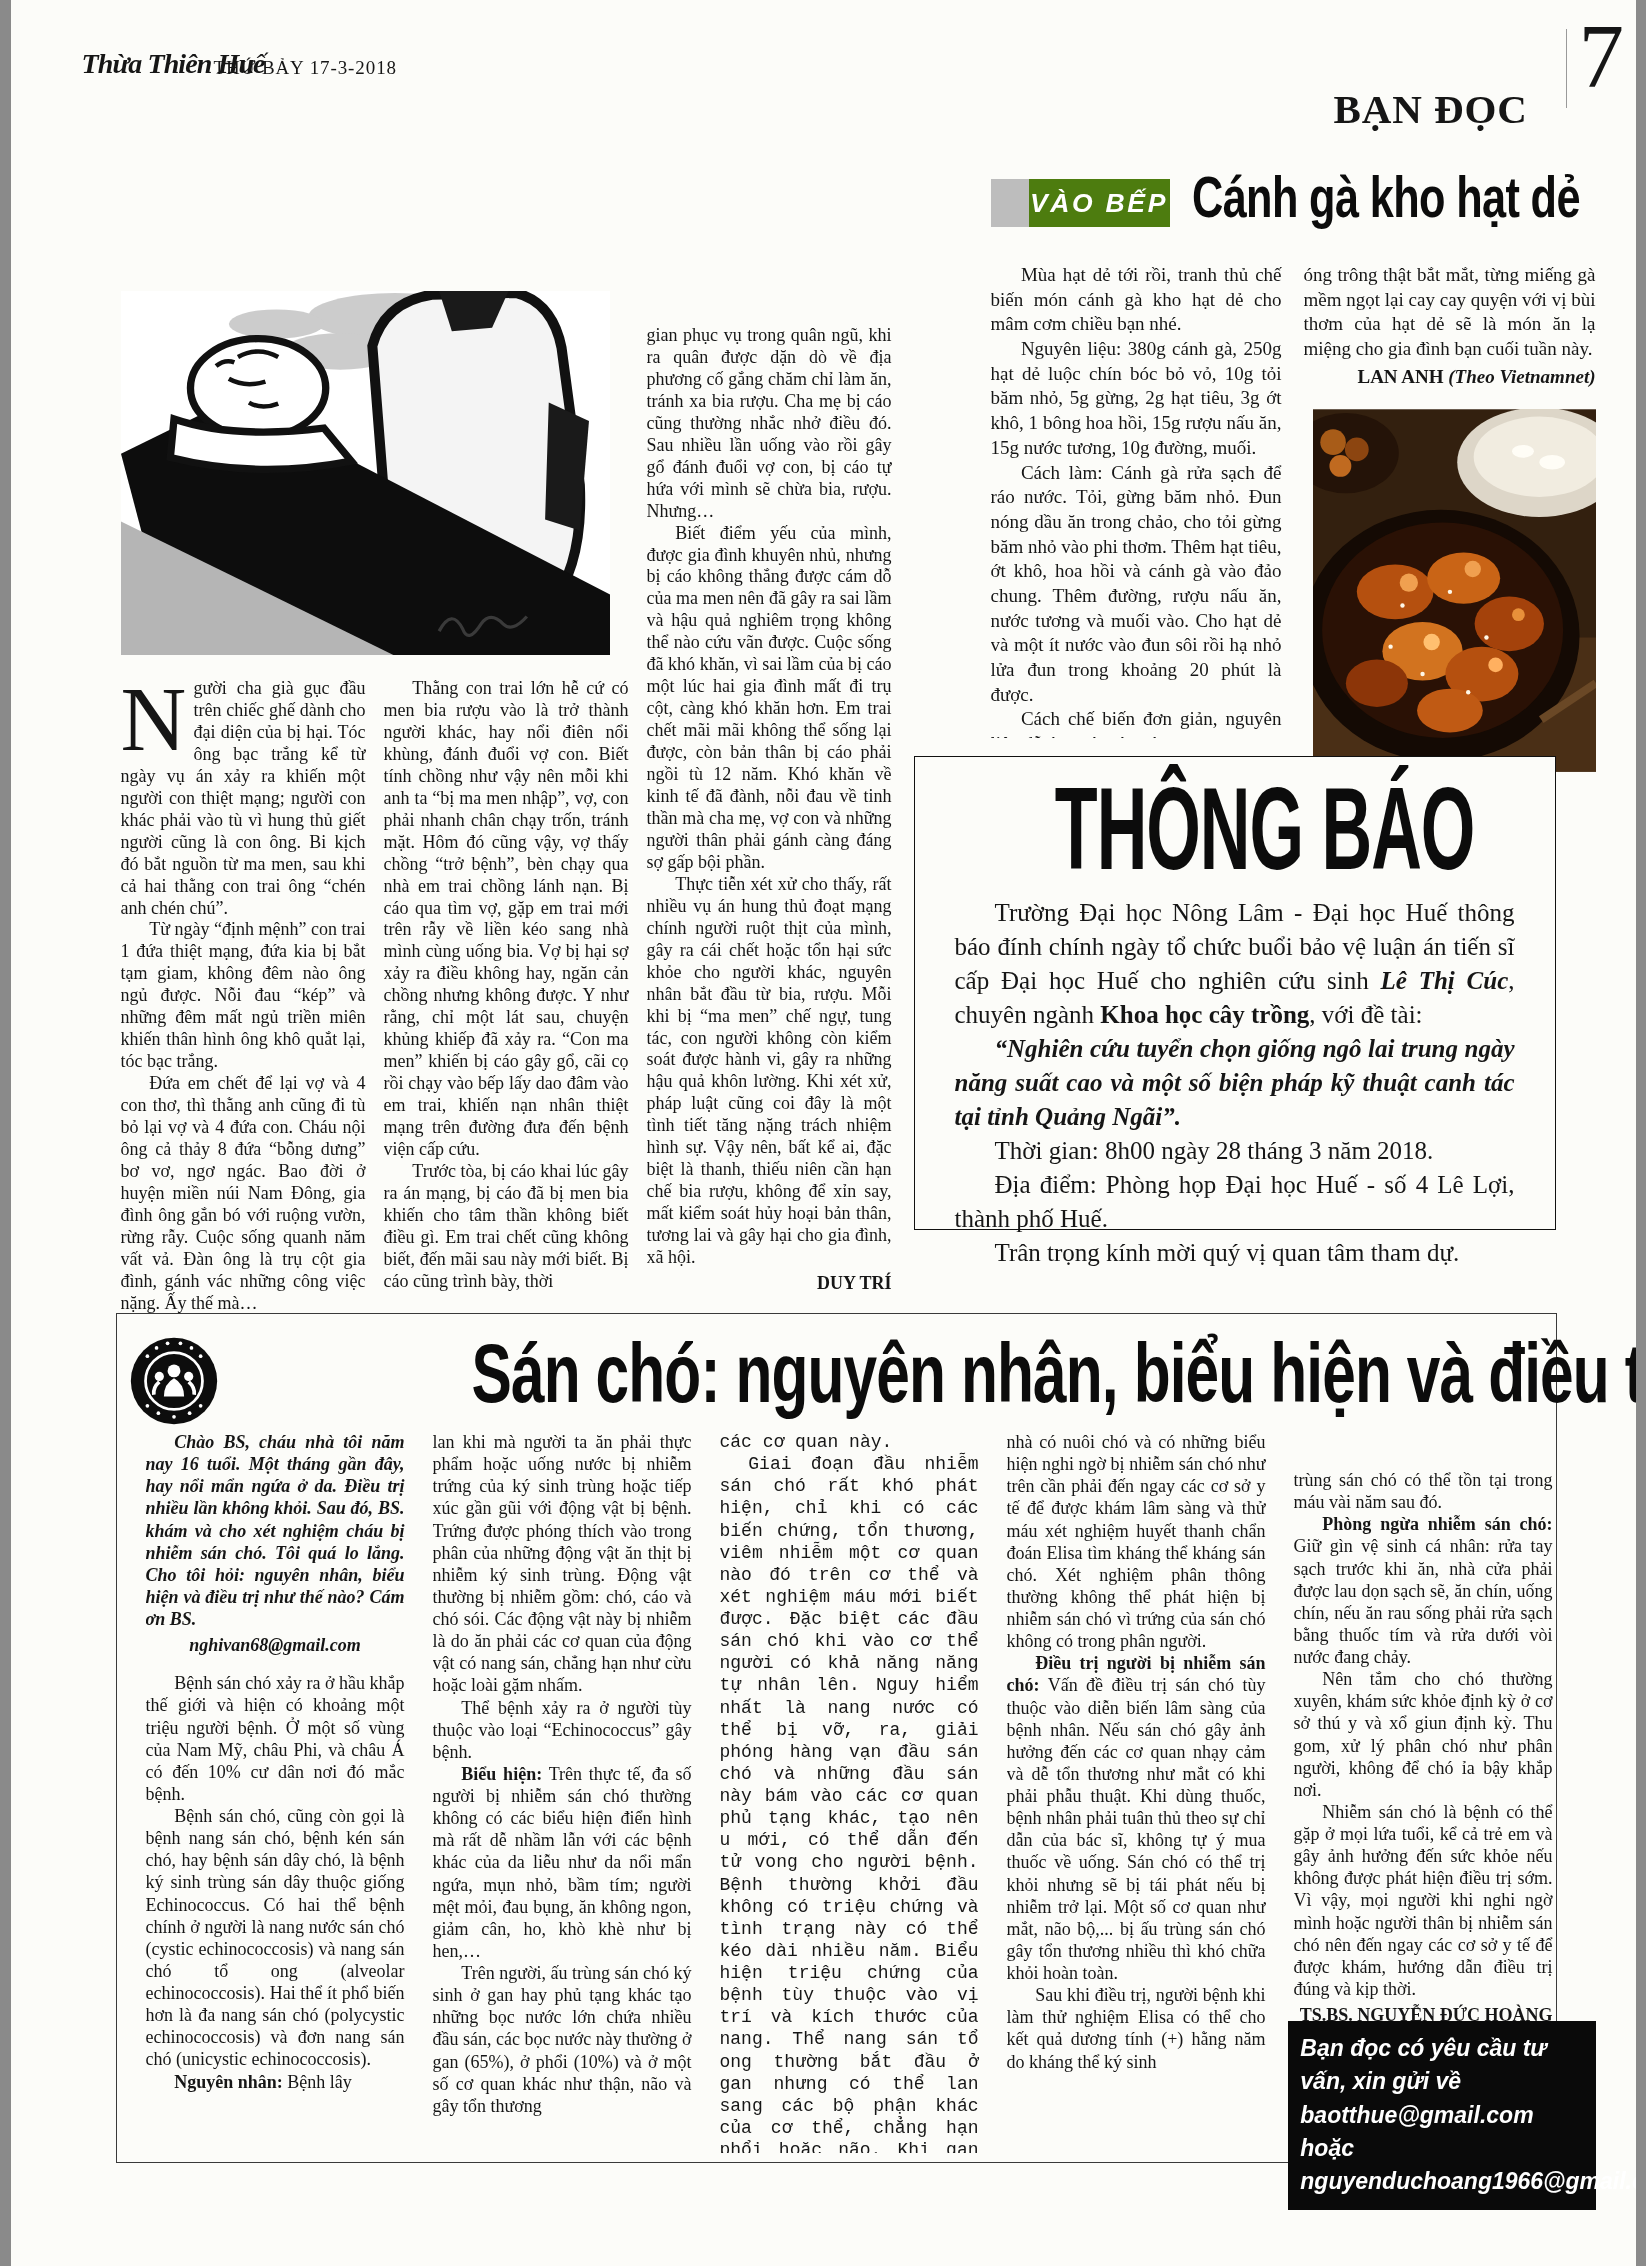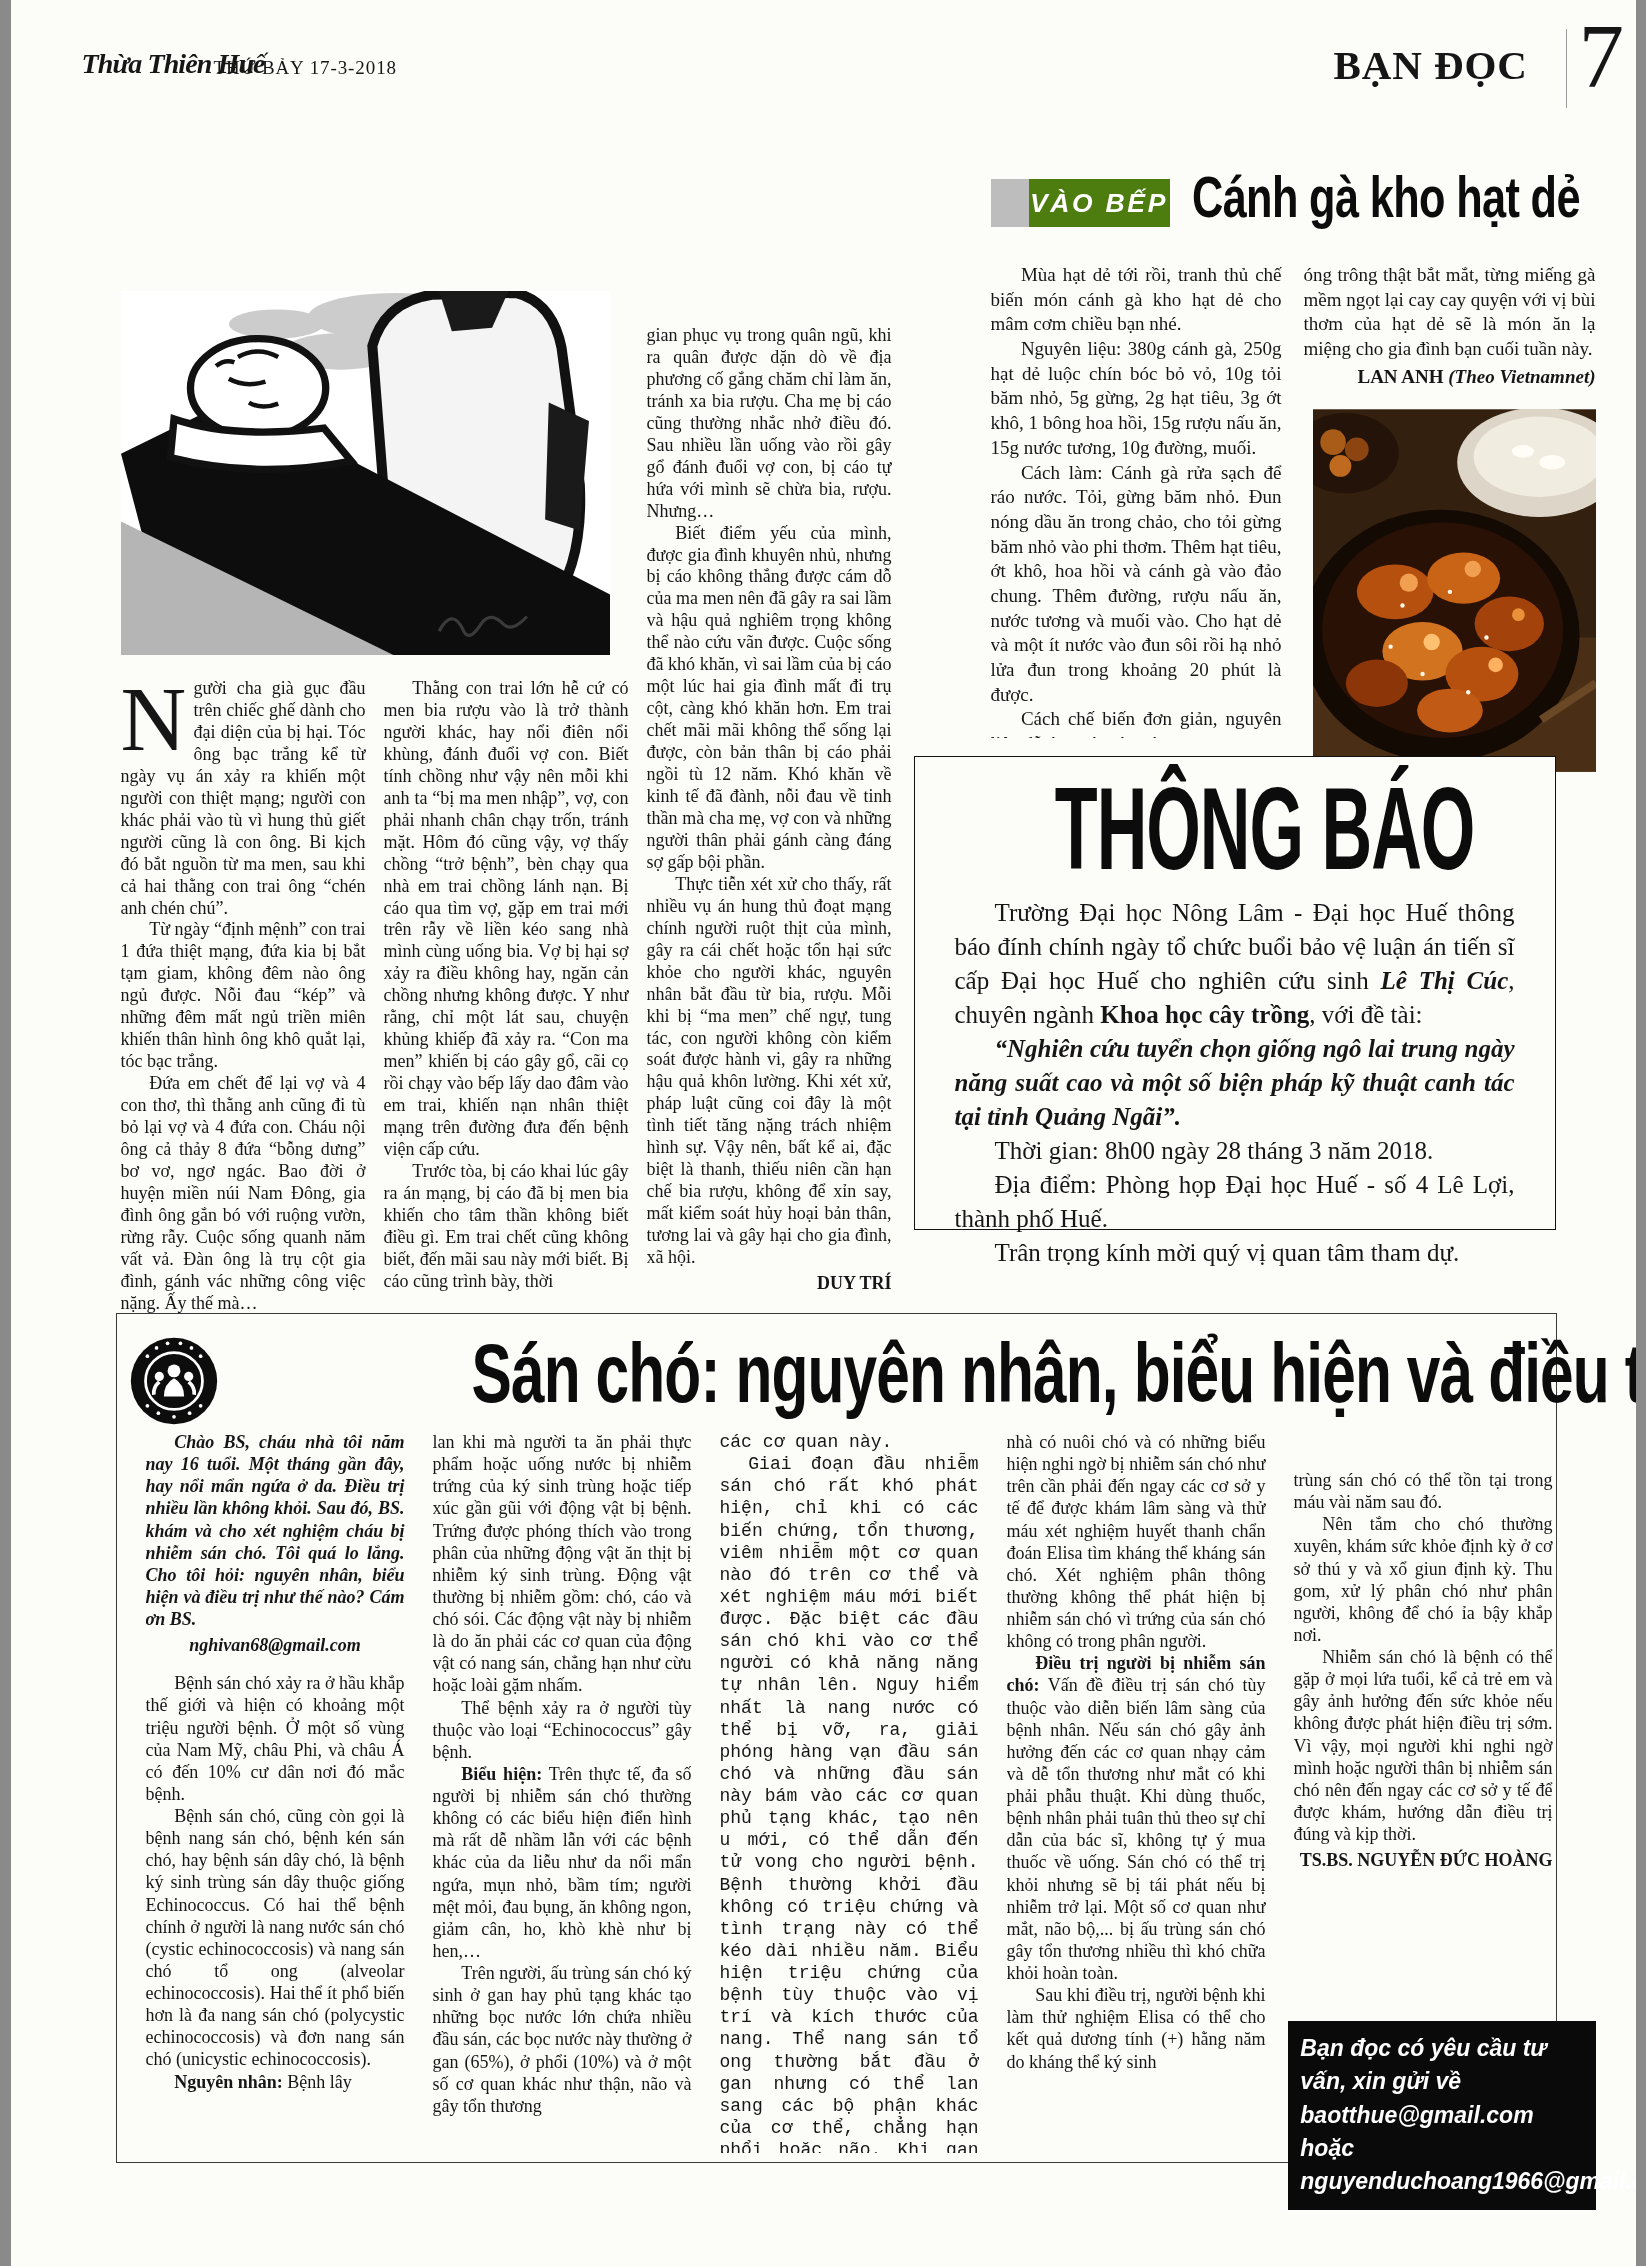--- a/index.html
+++ b/index.html
@@ -18,7 +18,7 @@
   .byline{text-align:right;font-weight:bold;margin-top:3.7px;}
   .masthead{font-weight:bold;font-style:italic;font-size:28px;letter-spacing:-0.9px;}
   .dateline{font-size:19px;letter-spacing:0.9px;}
-  .section-label{font-size:41px;font-weight:bold;letter-spacing:0.9px;font-family:"Liberation Serif",serif;}
+  .section-label{font-size:41px;font-weight:bold;letter-spacing:0.9px;font-family:"Liberation Serif",serif;margin-top:44px;}
   .pagenum{font-size:91px;line-height:.9;font-family:"Liberation Serif",serif;}
   .vdiv{width:1.8px;background:#9a9a9a;}
   .tagbox{display:flex;align-items:center;background:#4d7c0f;}

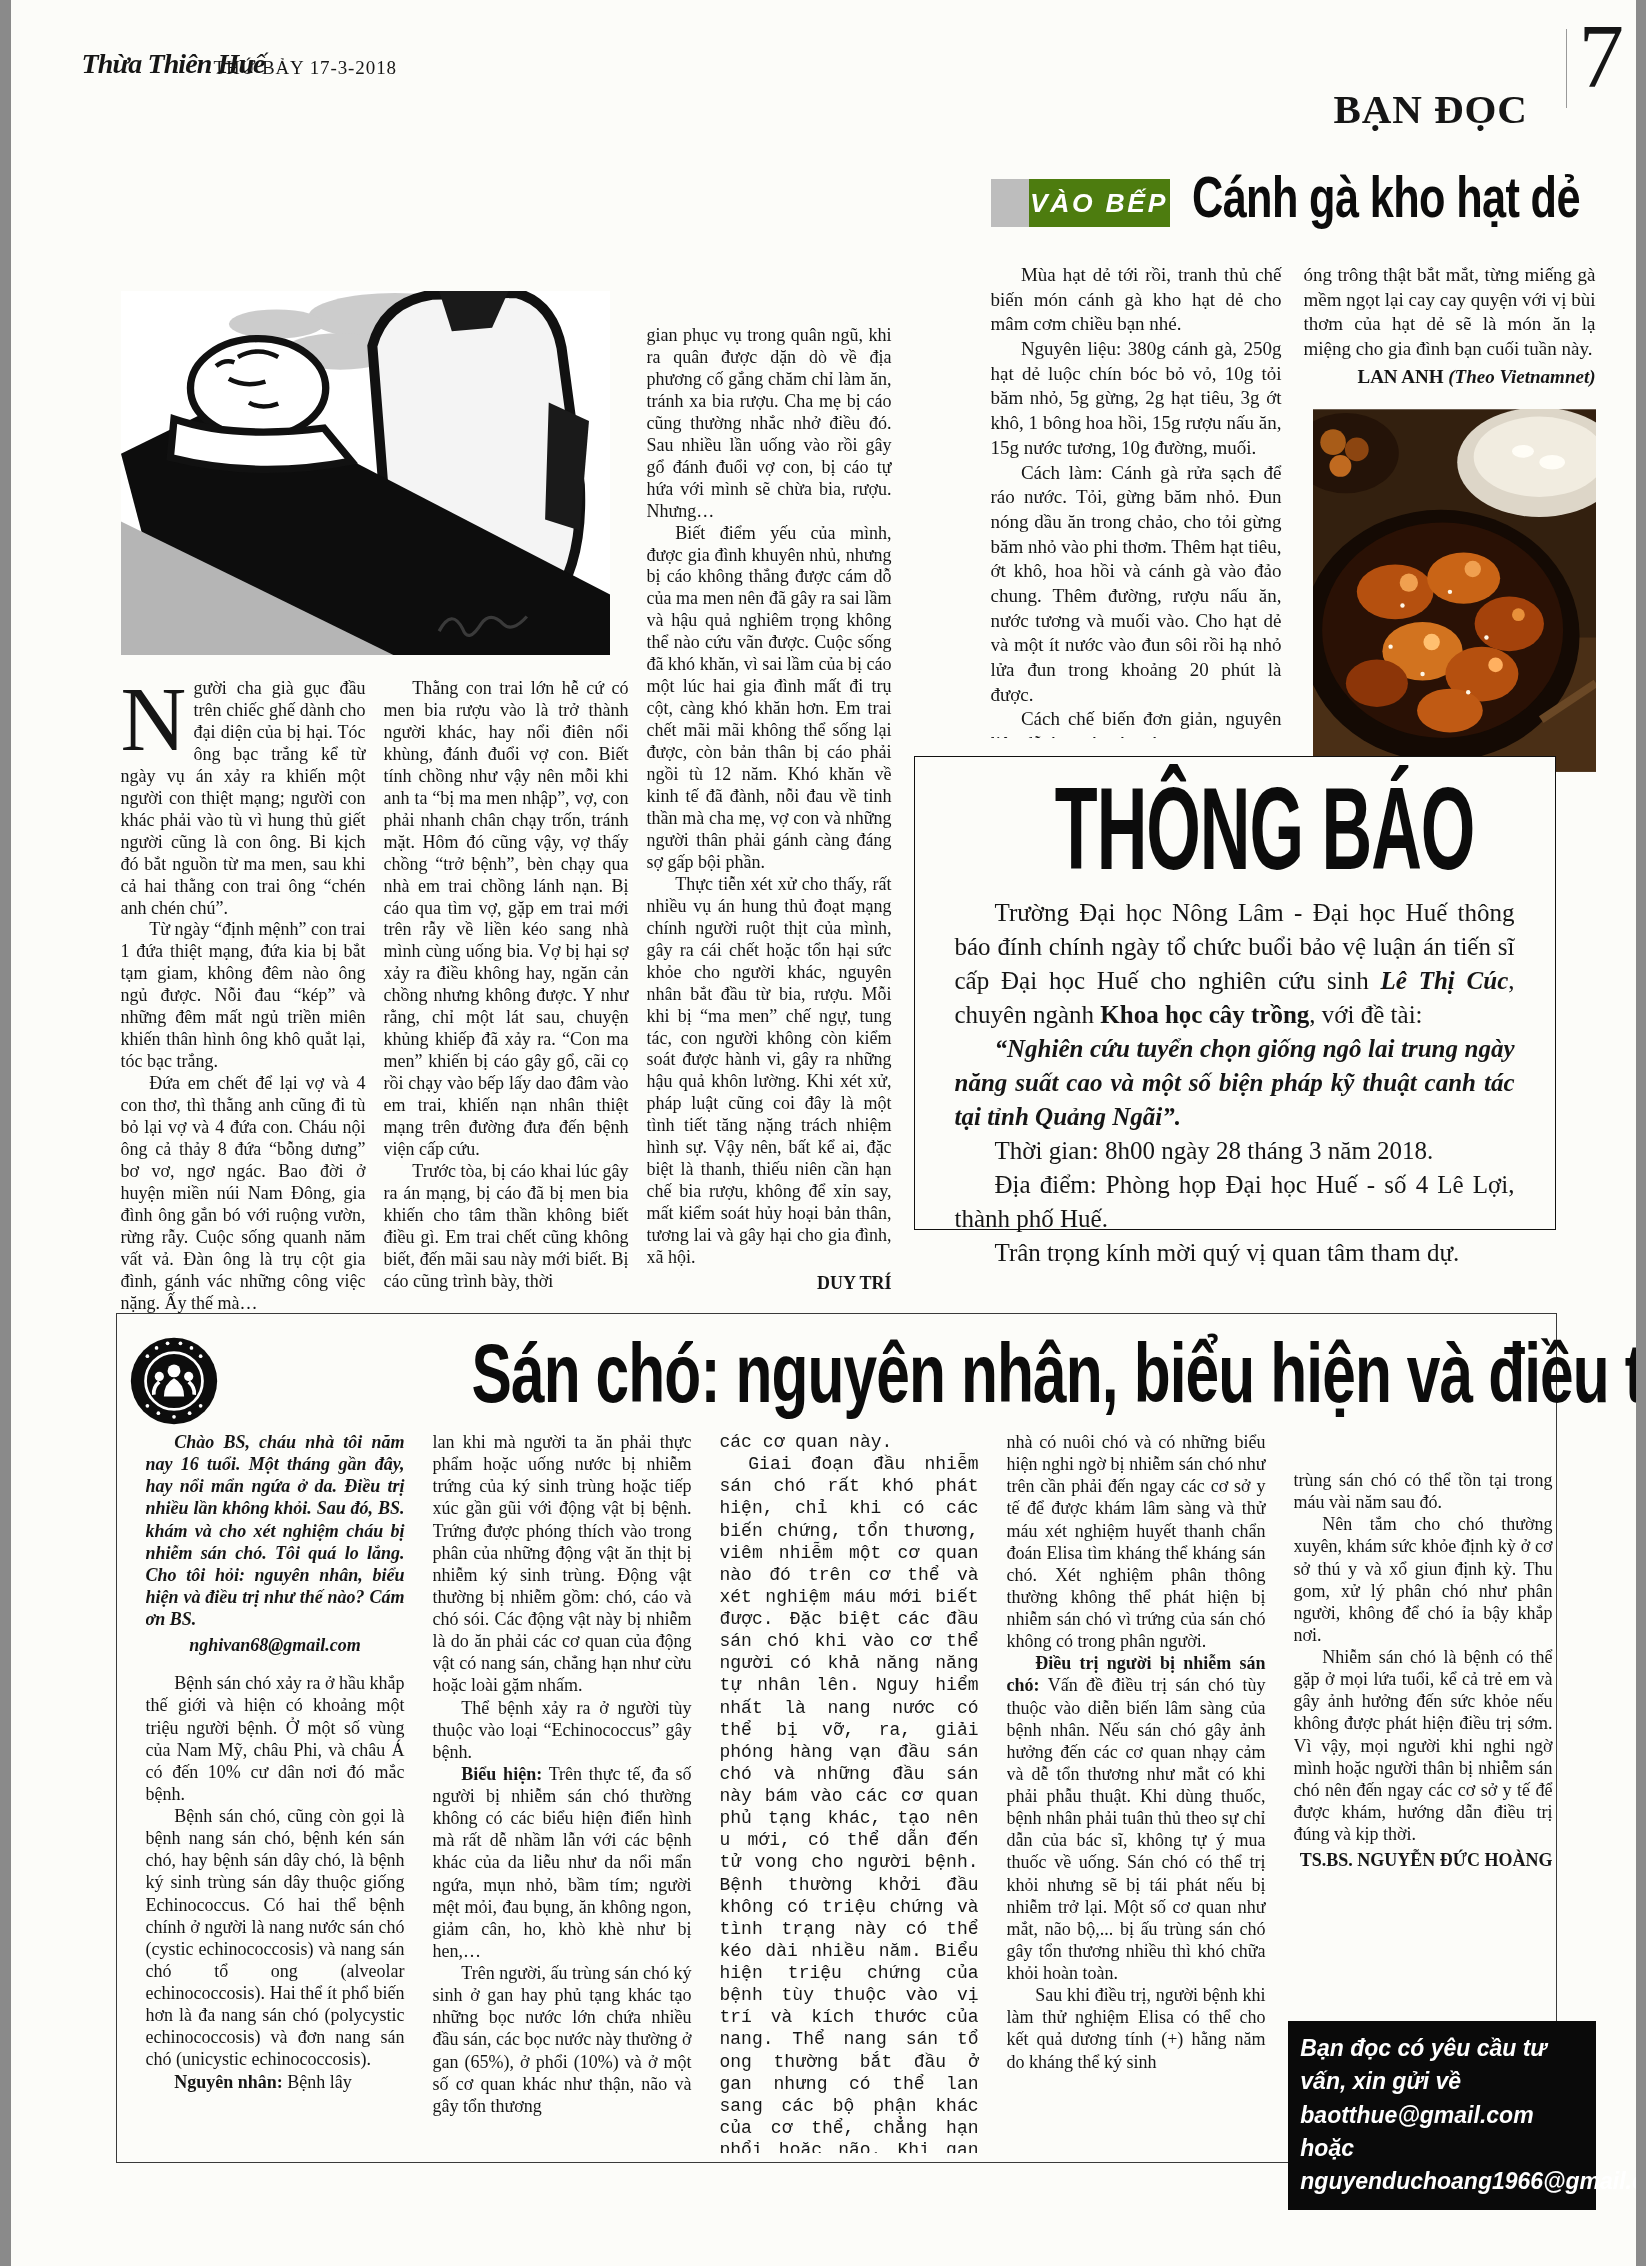--- a/index.html
+++ b/index.html
@@ -220,6 +220,7 @@
 
     <div class="abs col health-col" style="left:1177px;top:117px;width:259px;height:603px;margin-top:38px;">
       <p>trùng sán chó có thể tồn tại trong máu vài năm sau đó.</p>
+      <p class="ind"><b>Phòng ngừa nhiễm sán chó:</b> <span>Giữ gìn vệ sinh cá nhân: rửa tay sạch trước khi ăn, nhà cửa phải được lau dọn sạch sẽ, ăn chín, uống chín, nếu ăn rau sống phải rửa sạch bằng thuốc tím và rửa dưới vòi nước đang chảy.</span></p>
       <p class="ind">Nên tắm cho chó thường xuyên, khám sức khỏe định kỳ ở cơ sở thú y và xổ giun định kỳ. Thu gom, xử lý phân chó như phân người, không để chó ỉa bậy khắp nơi.</p>
       <p class="ind">Nhiễm sán chó là bệnh có thể gặp ở mọi lứa tuổi, kể cả trẻ em và gây ảnh hưởng đến sức khỏe nếu không được phát hiện điều trị sớm. Vì vậy, mọi người khi nghi ngờ mình hoặc người thân bị nhiễm sán chó nên đến ngay các cơ sở y tế để được khám, hướng dẫn điều trị đúng và kịp thời.</p>
       <p class="byline">TS.BS. NGUYỄN ĐỨC HOÀNG</p>

